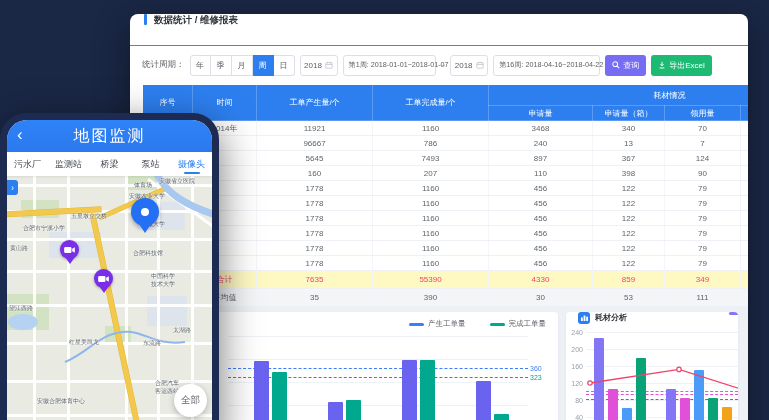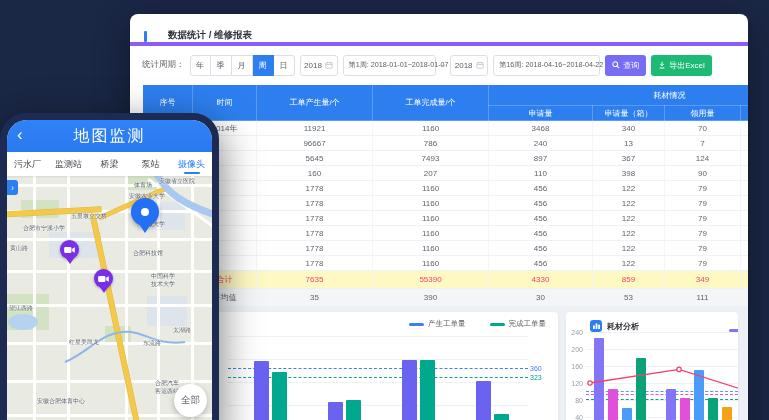--- a/index.html
+++ b/index.html
@@ -10,7 +10,7 @@
   
   .dashboard { position:absolute; left:130px; top:14px; width:618px; height:520px;
     background:#fff; border-radius:8px; box-shadow:0 10px 35px rgba(0,0,0,.4); overflow:hidden; }
-  .crumb { height:32px; display:flex; align-items:flex-end; padding:0 14px; border-bottom:4px solid #8b5cf6;gap:14px; }
+  .crumb { height:32px; display:flex; align-items:flex-start; padding:0 14px; border-bottom:1px solid #8b5cf6; }
   .crumb-accent { width:3px; height:11px; background:#2d7ff0; border-radius:1px; margin-right:7px; }
   .crumb span.txt { font-size:9.5px; color:#2f3338; font-weight:bold; }
 

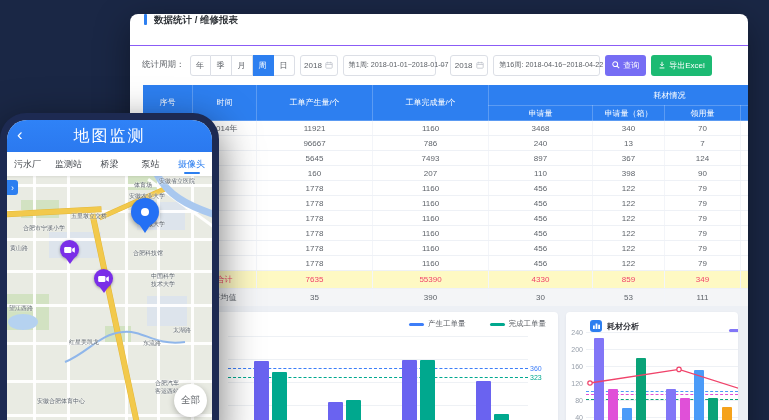--- a/index.html
+++ b/index.html
@@ -53,7 +53,7 @@
   .refline { position:absolute; left:0; right:0; height:0; border-top:1px dashed; }
   .refline .rlabel { position:absolute; right:-26px; top:-4px; width:24px; font-size:7px; }
   .bar { position:absolute; border-radius:1px 1px 0 0; }
-  .r-head { position:absolute; left:16px; top:0; right:0; height:20px; display:flex; align-items:flex-end; padding:0 0 0 8px; gap:5px; }
+  .r-head { position:absolute; left:4px; top:0; right:0; height:20px; display:flex; align-items:flex-start; padding:0 0 0 8px; gap:5px; }
   .r-title { font-size:8px; font-weight:bold; color:#303238; }
   .r-legend-mark { margin-left:auto; margin-right:-7px; width:16px; height:3px; border-radius:2px; background:#8276f7; }
   .ytick { position:absolute; left:0; width:17px; text-align:right; font-size:7px; color:#98a0ab; }

